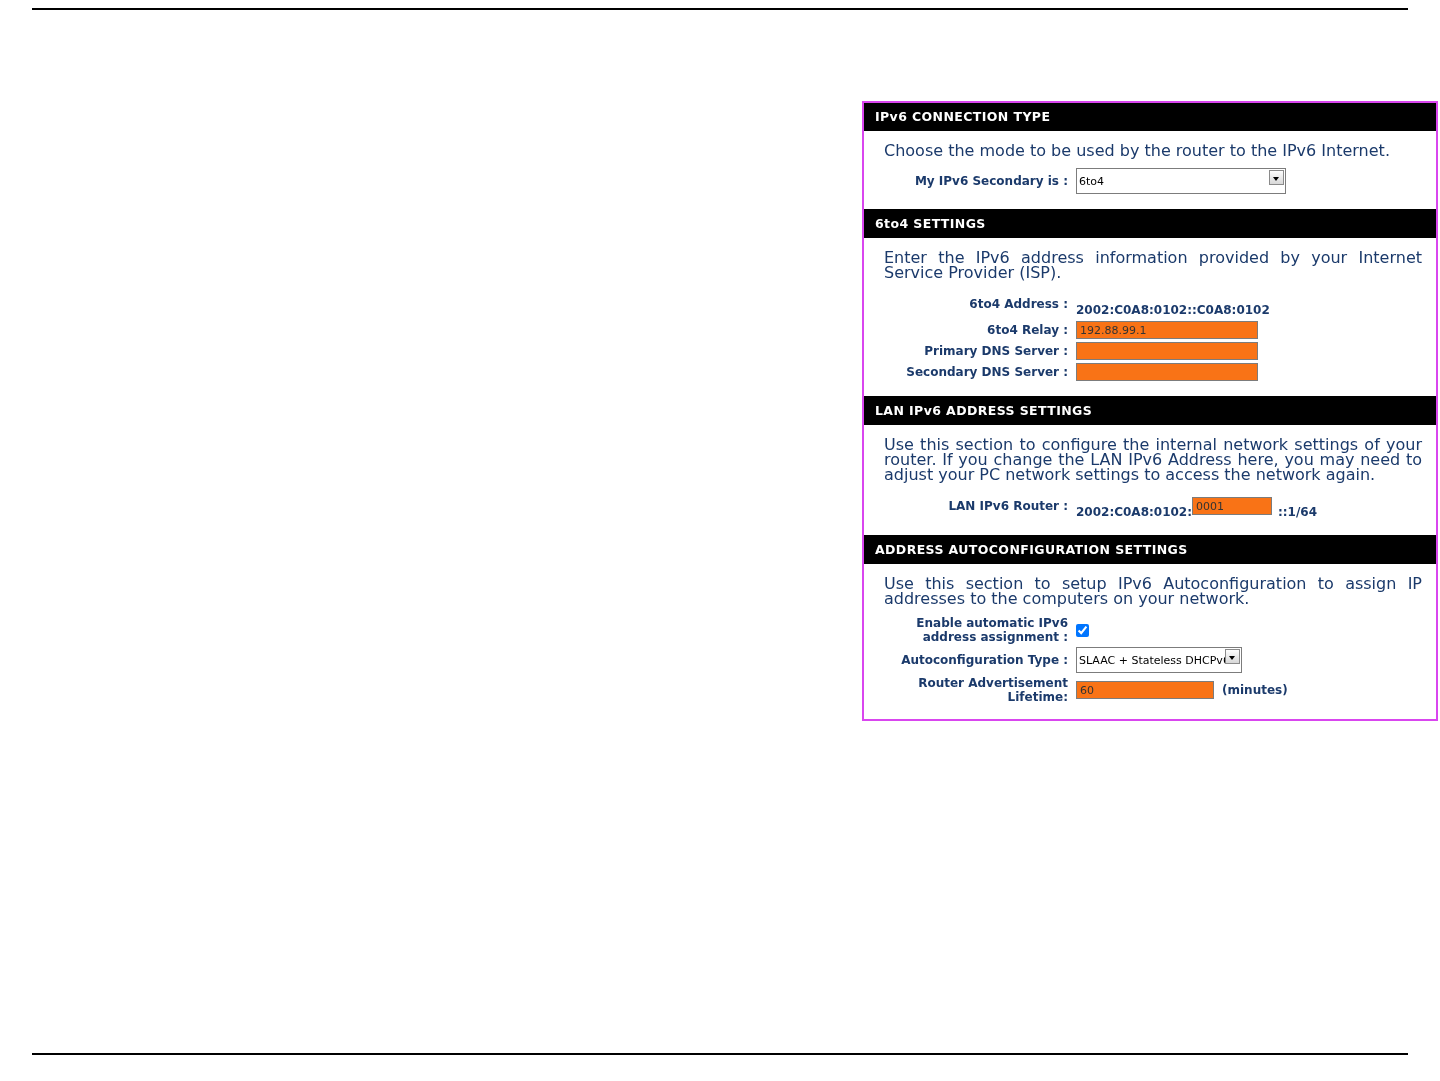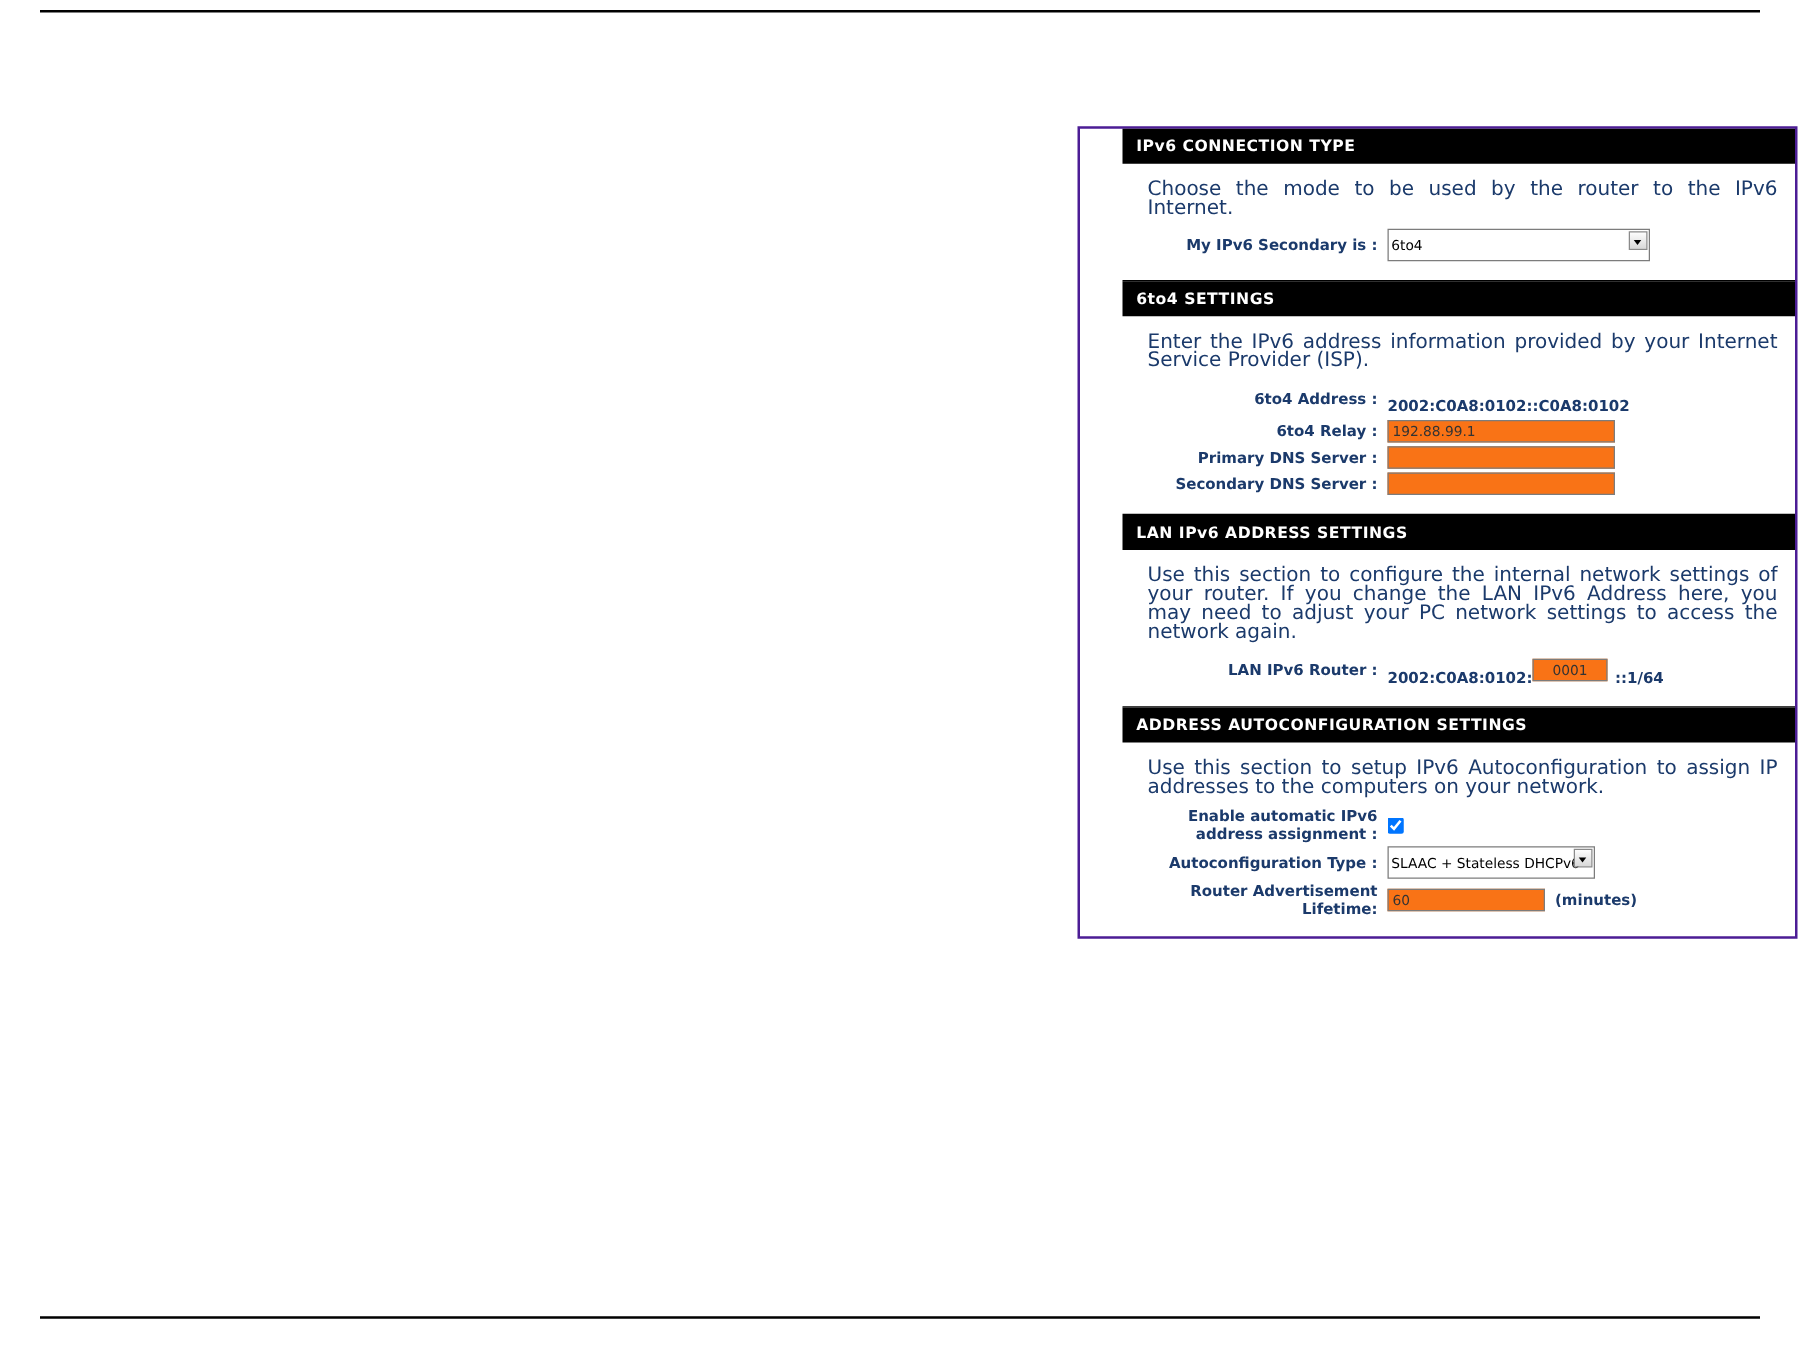--- a/index.html
+++ b/index.html
@@ -41,10 +41,9 @@
     left: 862px;
     top: 101px;
     width: 576px;
-    border: 2px solid #4c1d95;
+    border: 2px solid #d946ef;
     background: #ffffff;
     box-sizing: border-box;
-    padding-left: 34px;
   }
 
   .section-header {

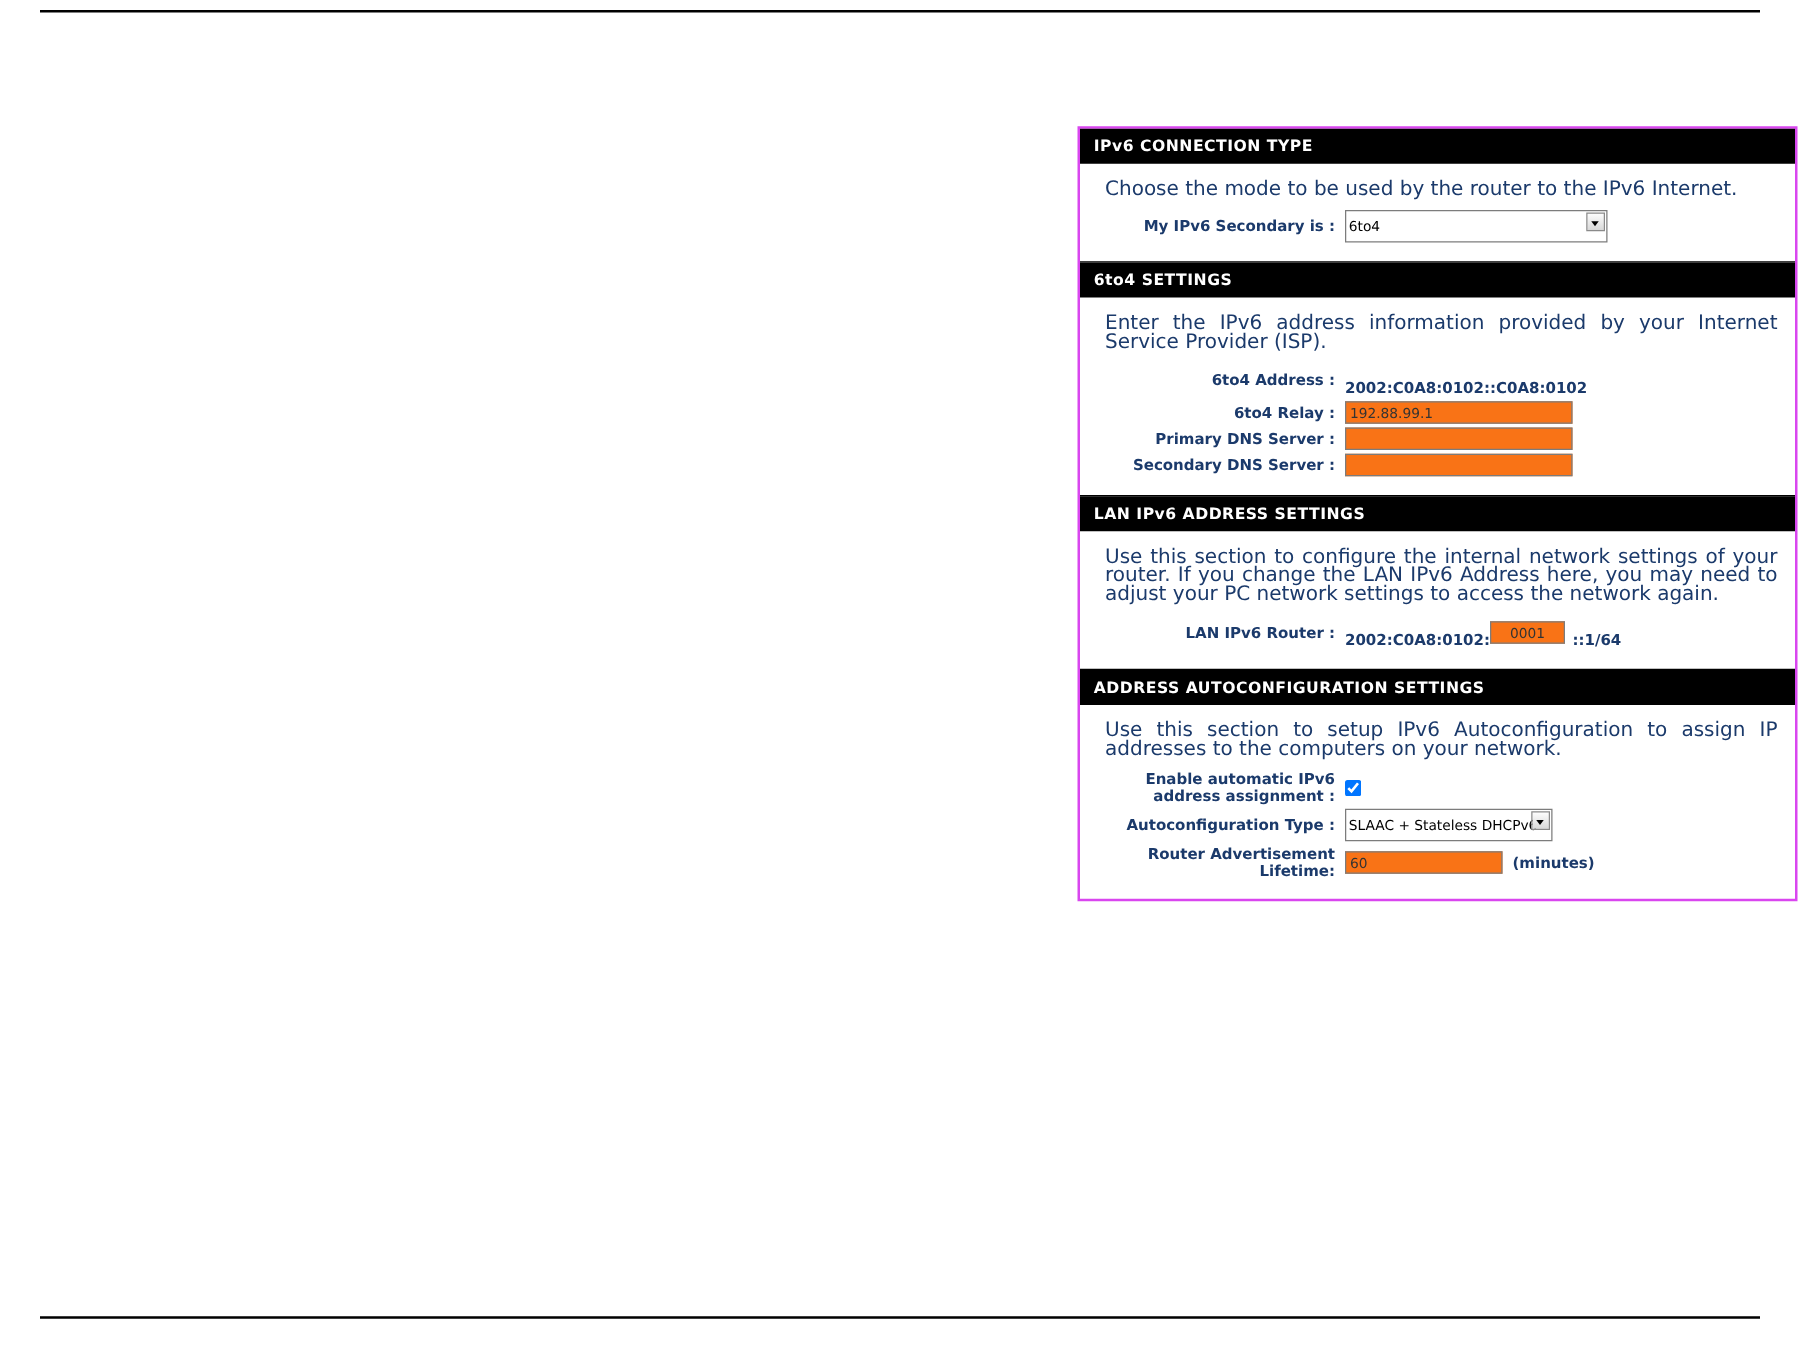--- a/index.html
+++ b/index.html
@@ -144,7 +144,7 @@
     padding: 0 3px;
     box-sizing: border-box;
   }
-  input.ui-text.small { width: 60px; text-align: center; }
+  input.ui-text.small { width: 80px; }
   input.ui-text.wide { width: 182px; }
   input.ui-text.medium { width: 126px; }
 

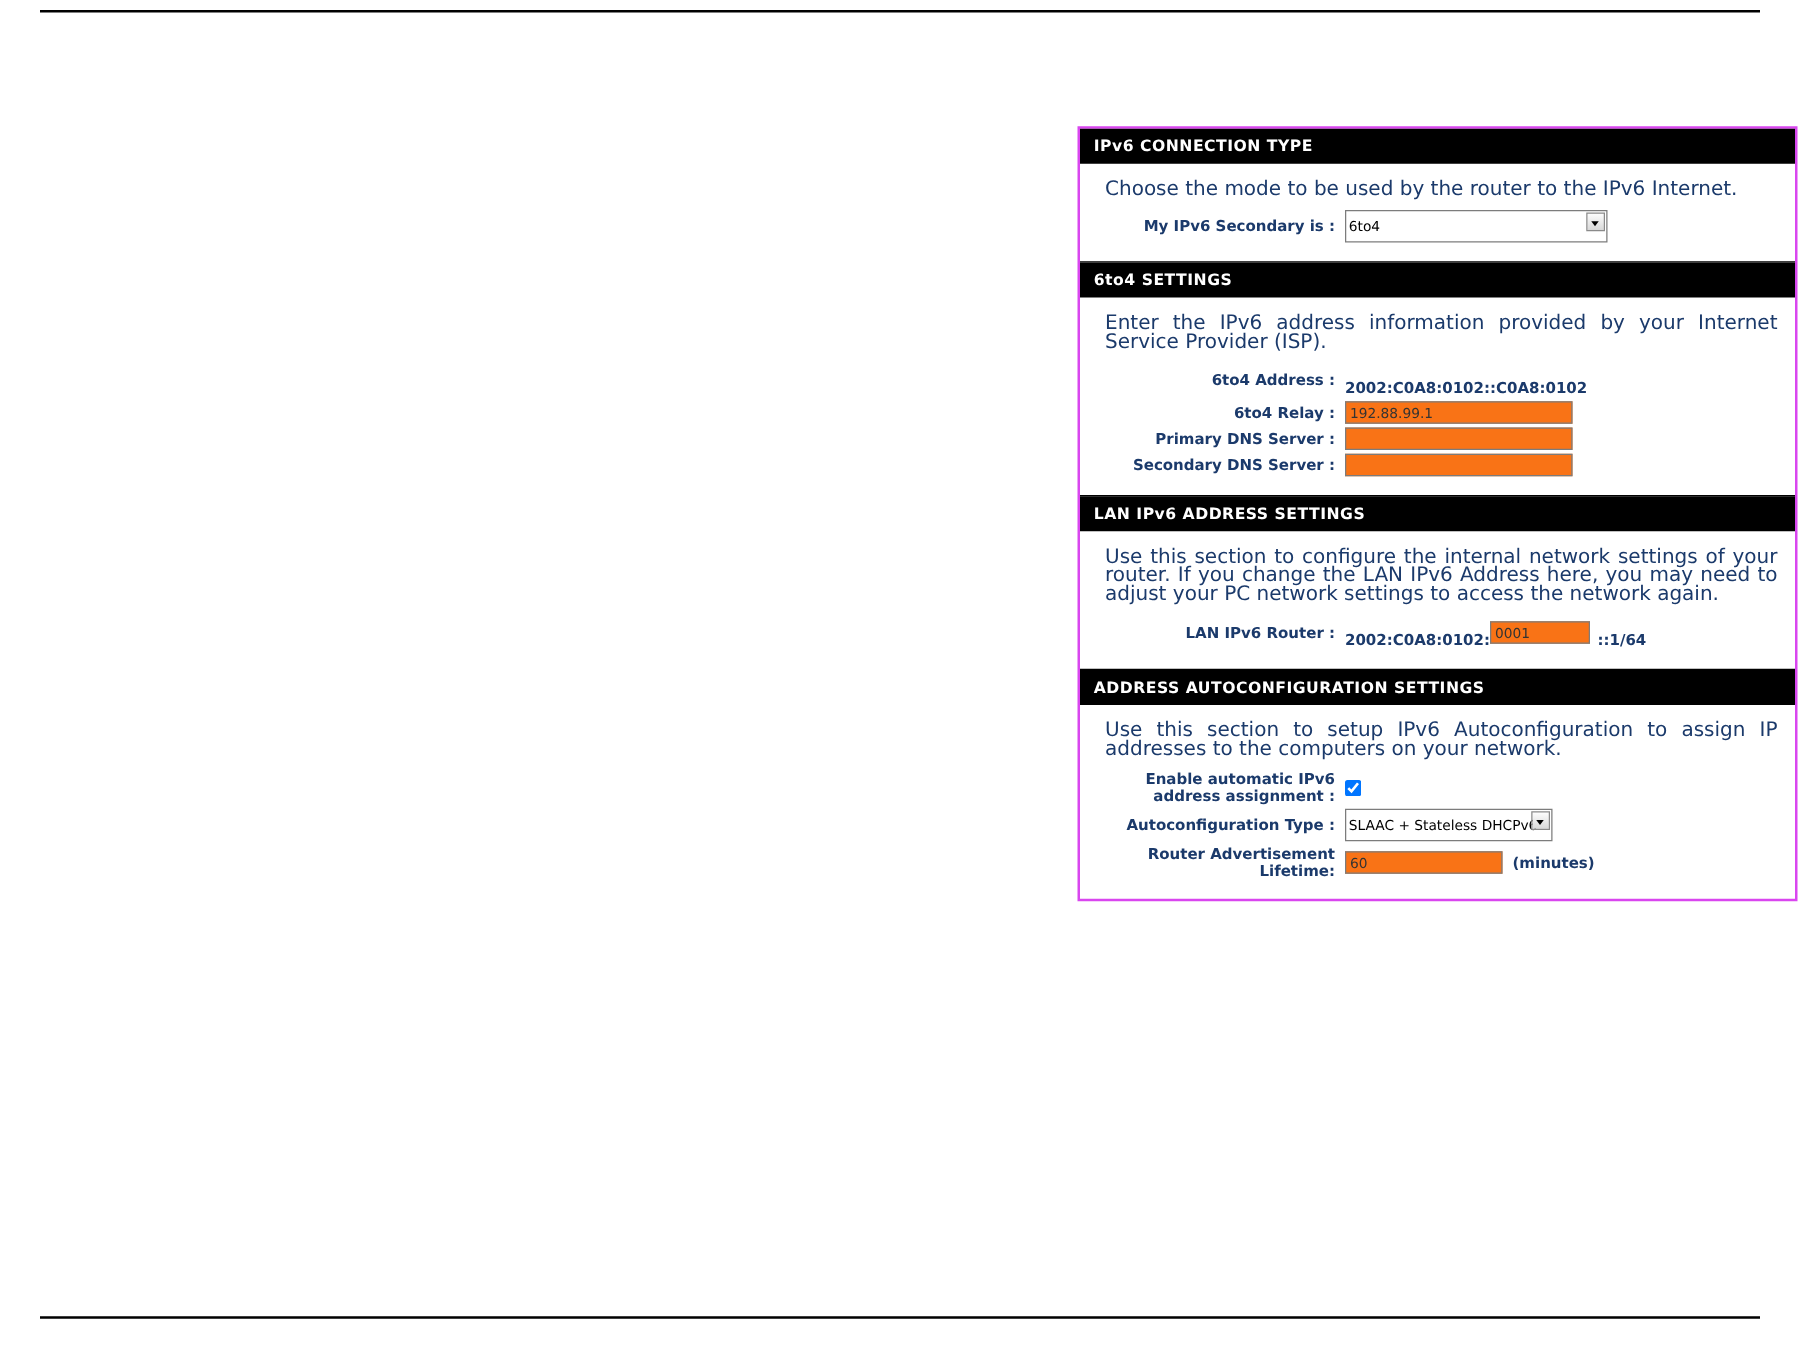--- a/index.html
+++ b/index.html
@@ -146,7 +146,7 @@
   }
   input.ui-text.small { width: 80px; }
   input.ui-text.wide { width: 182px; }
-  input.ui-text.medium { width: 126px; }
+  input.ui-text.medium { width: 138px; }
 
   input.ui-check {
     width: 13px;

